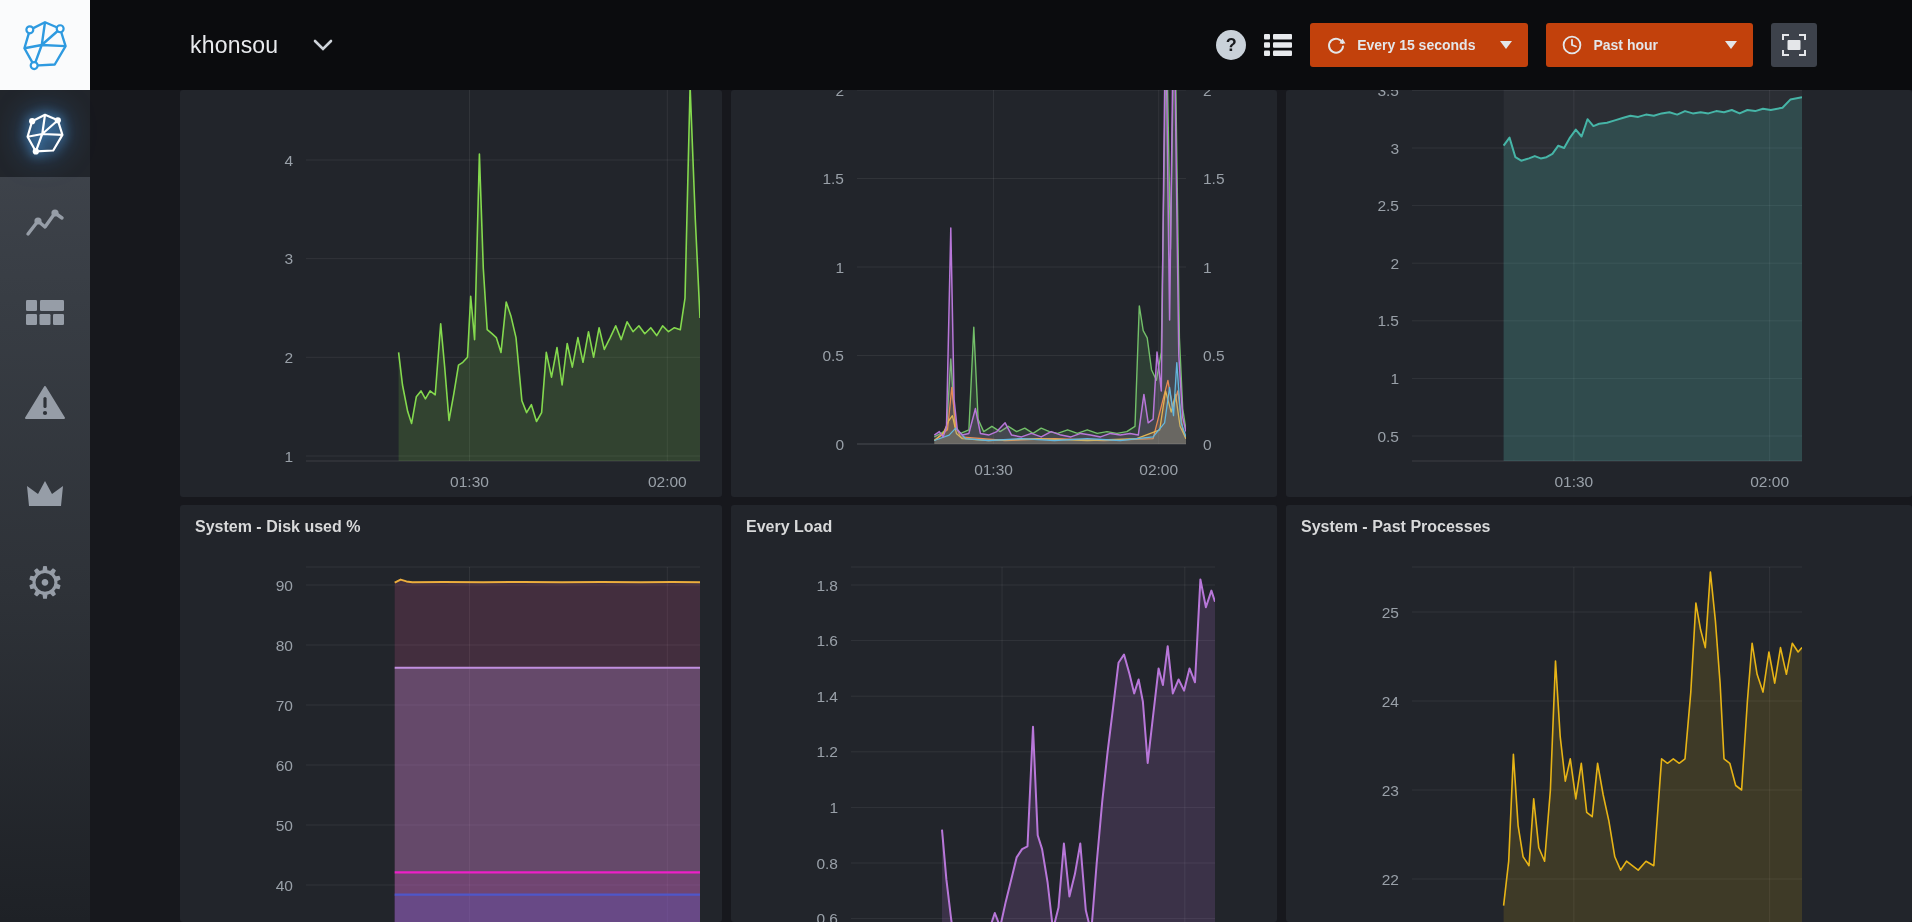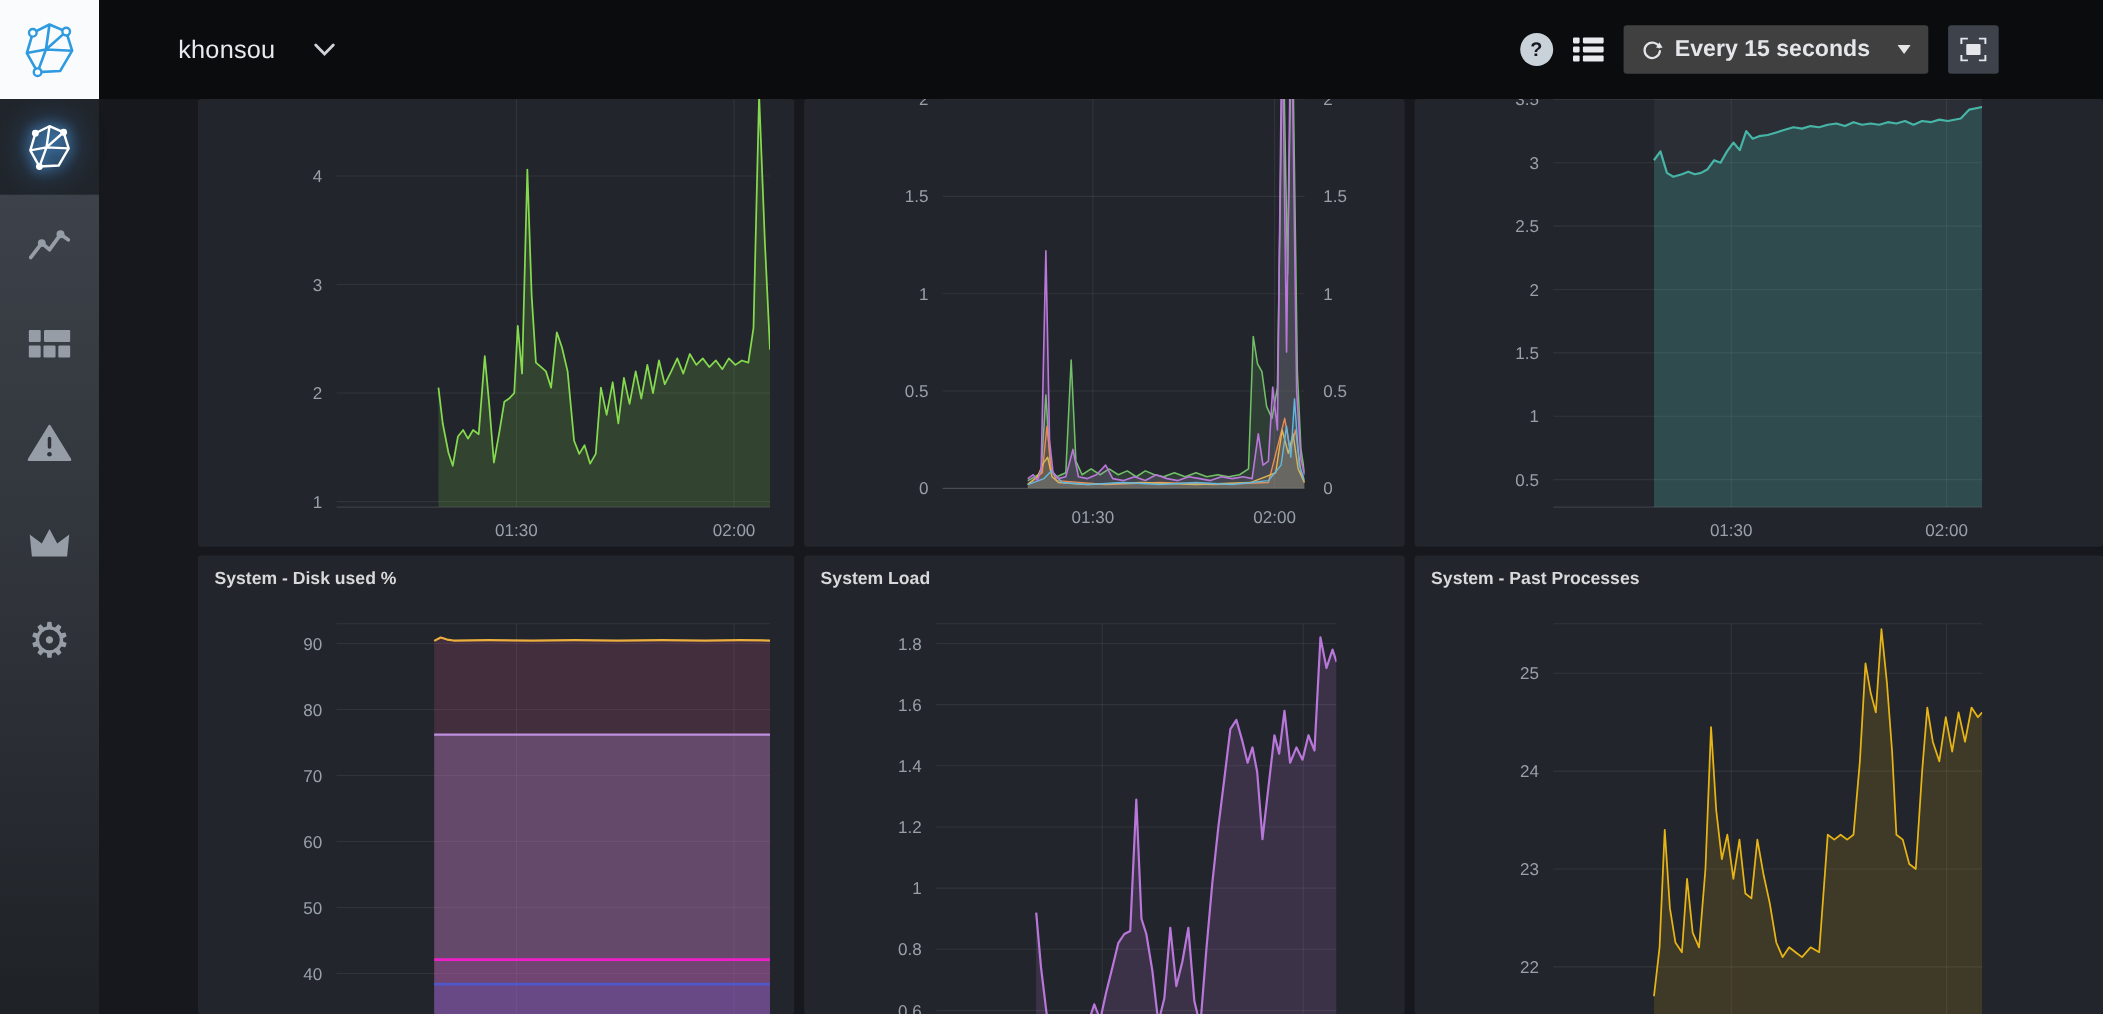--- a/index.html
+++ b/index.html
@@ -12,7 +12,7 @@
   
   .topnav{position:absolute;top:0;left:0;width:1912px;height:90px;background:#0b0c0e;display:flex;align-items:center;z-index:30;}
   .logo-box{width:90px;height:90px;background:#fafbfc;display:flex;align-items:center;justify-content:center;flex:0 0 auto;}
-  .nav-title-wrap{display:flex;align-items:center;margin-left:72px;cursor:pointer;gap:21px;}
+  .nav-title-wrap{display:flex;align-items:center;margin-left:100px;cursor:pointer;gap:21px;}
   .nav-title{color:#e8eaed;font-size:23px;letter-spacing:.2px;}
   .nav-caret{margin-left:14px;display:flex;}
   .nav-right{margin-left:auto;display:flex;align-items:center;gap:18px;padding-right:95px;}

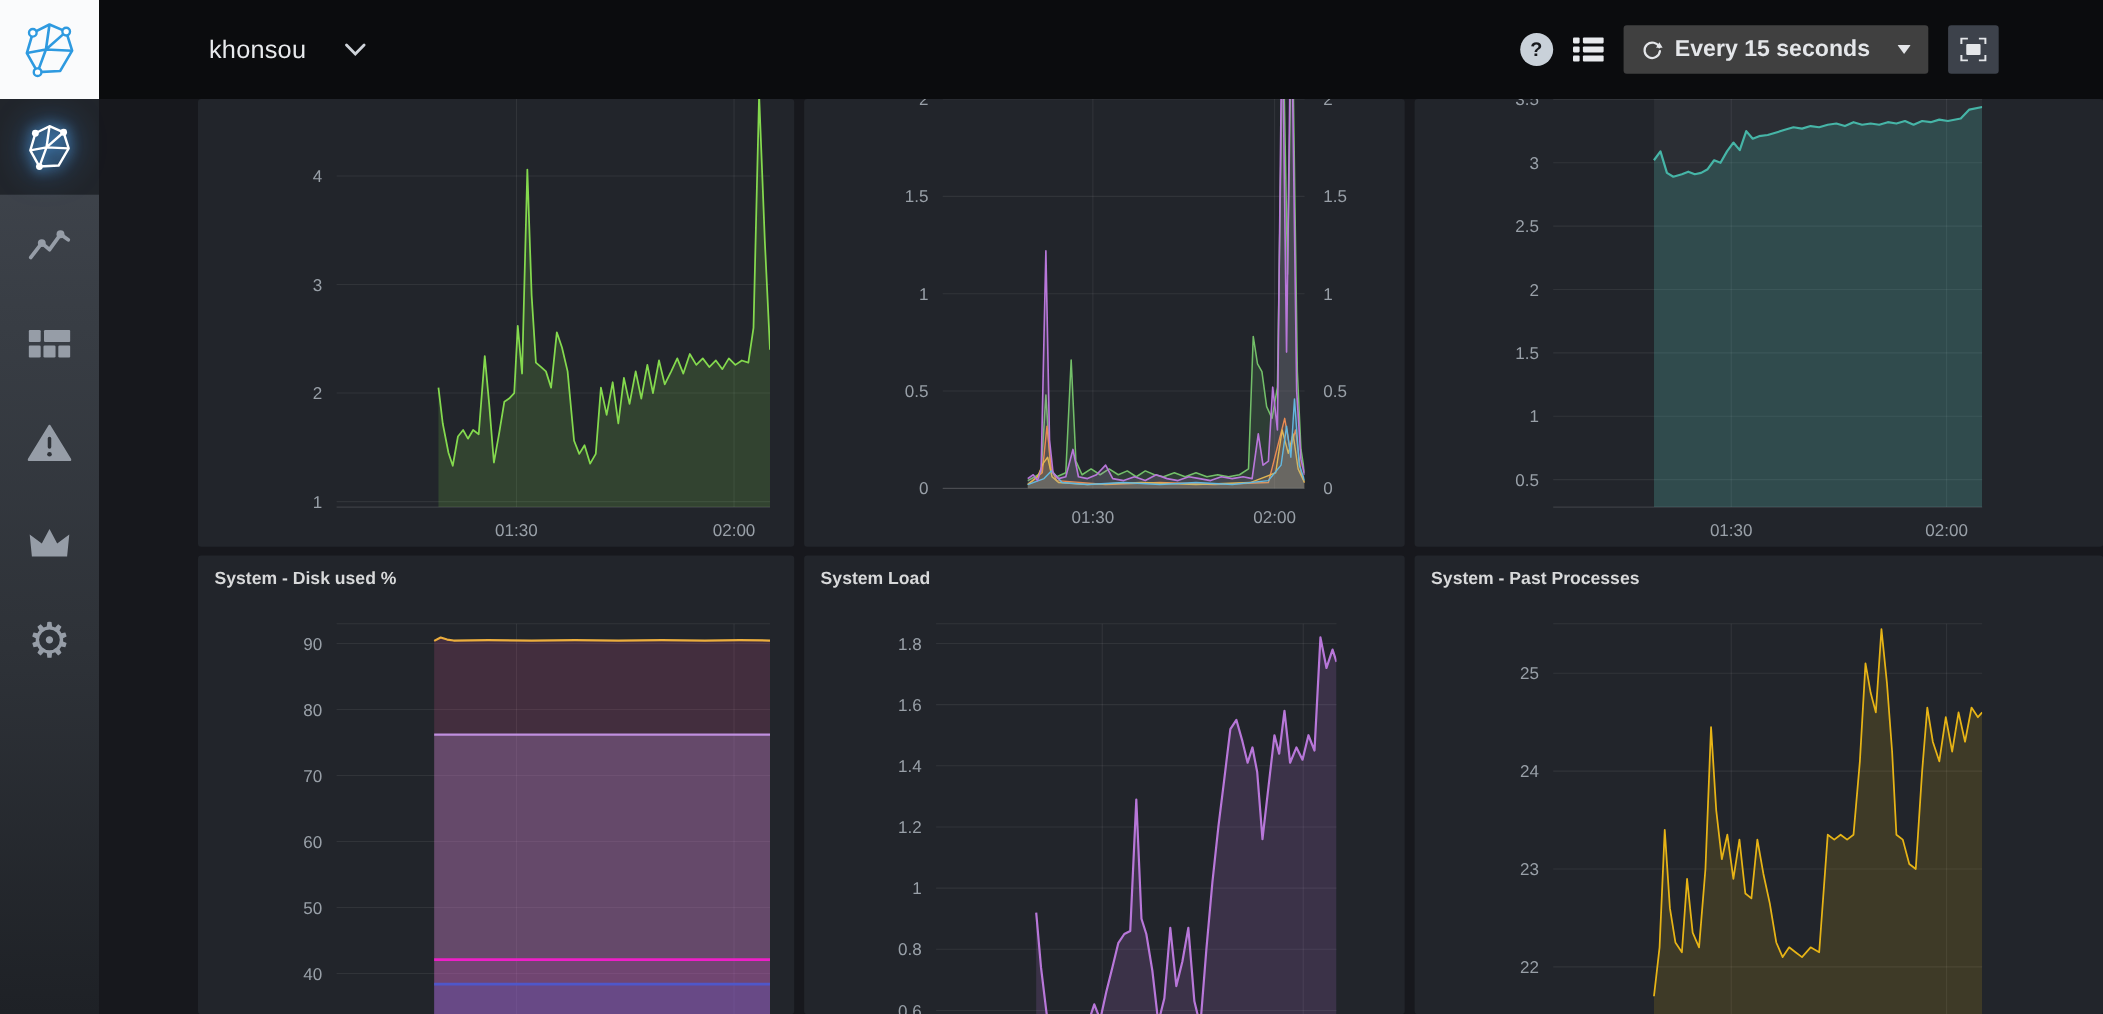--- a/index.html
+++ b/index.html
@@ -18,7 +18,7 @@
   .nav-right{margin-left:auto;display:flex;align-items:center;gap:18px;padding-right:95px;}
   .help-circle{width:30px;height:30px;border-radius:50%;background:#c9d1d9;color:#17191d;font-weight:bold;font-size:18px;display:flex;align-items:center;justify-content:center;cursor:pointer;}
   .icon-btn{display:flex;align-items:center;justify-content:center;cursor:pointer;}
-  .chip{height:44px;background:#404040;border-radius:3px;display:flex;align-items:center;padding:0 16px;gap:11px;color:#e4e6e9;font-size:21px;font-weight:bold;cursor:pointer;}
+  .chip{height:44px;background:#c2410c;border-radius:3px;display:flex;align-items:center;padding:0 16px;gap:11px;color:#e4e6e9;font-size:14px;font-weight:bold;cursor:pointer;}
   .chip .caret{margin-left:14px;}
   .chip-square{width:46px;height:44px;background:#3d424b;border-radius:3px;display:flex;align-items:center;justify-content:center;cursor:pointer;}
   

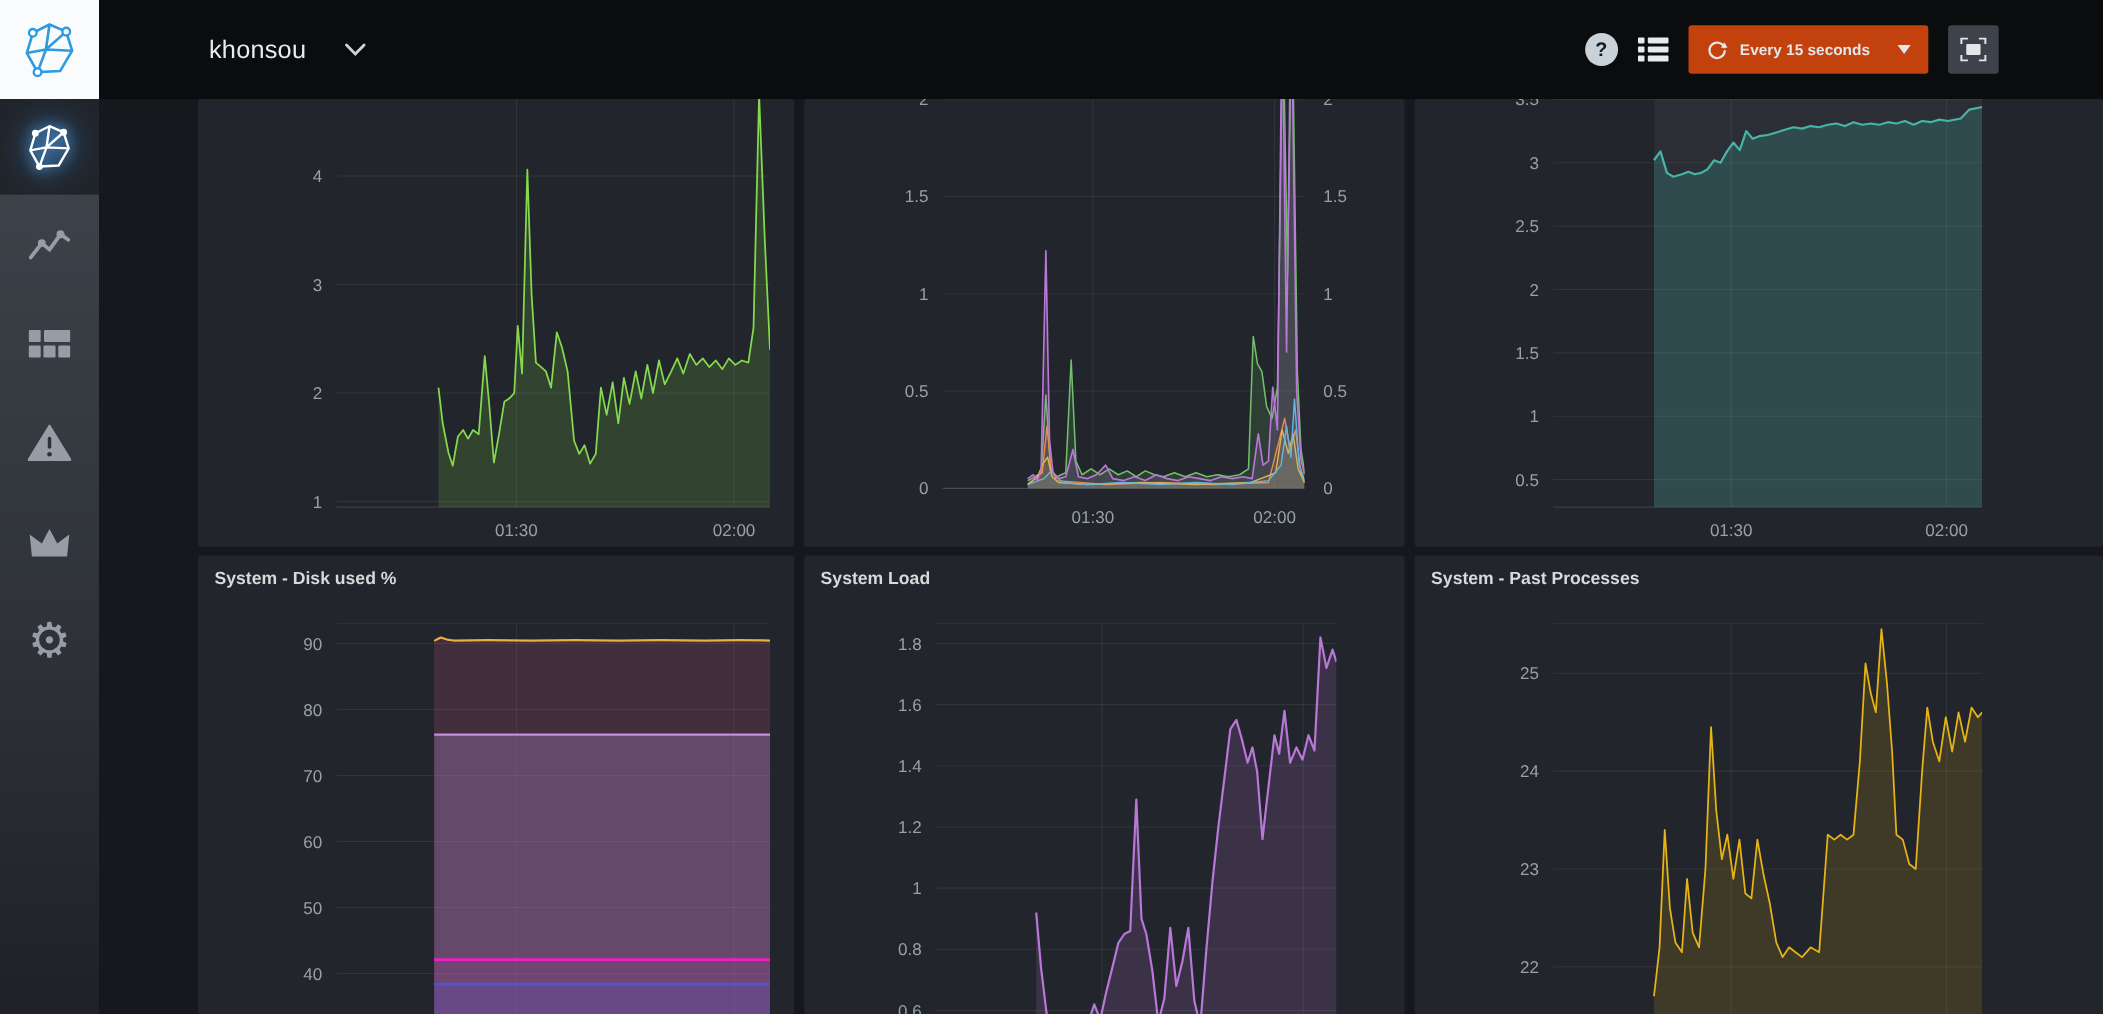--- a/index.html
+++ b/index.html
@@ -86,6 +86,16 @@
           <polygon points="0,0 12,0 6,8" fill="#e4e6e9"></polygon>
         </svg>
     </div>
+    <div class="chip">
+      <svg width="20" height="20" viewBox="0 0 20 20">
+        <circle cx="10" cy="10" r="8.4" fill="none" stroke="#e4e6e9" stroke-width="1.8"></circle>
+        <polyline points="10,5 10,10 14,11.5" fill="none" stroke="#e4e6e9" stroke-width="1.8" stroke-linecap="round"></polyline>
+      </svg>
+      <span>Past hour</span>
+      <svg class="caret" style="margin-left:56px" width="12" height="8" viewBox="0 0 12 8">
+          <polygon points="0,0 12,0 6,8" fill="#e4e6e9"></polygon>
+        </svg>
+    </div>
     <div class="chip-square">
       <svg width="24" height="22" viewBox="0 0 24 22">
         <g fill="none" stroke="#e4e6e9" stroke-width="2">

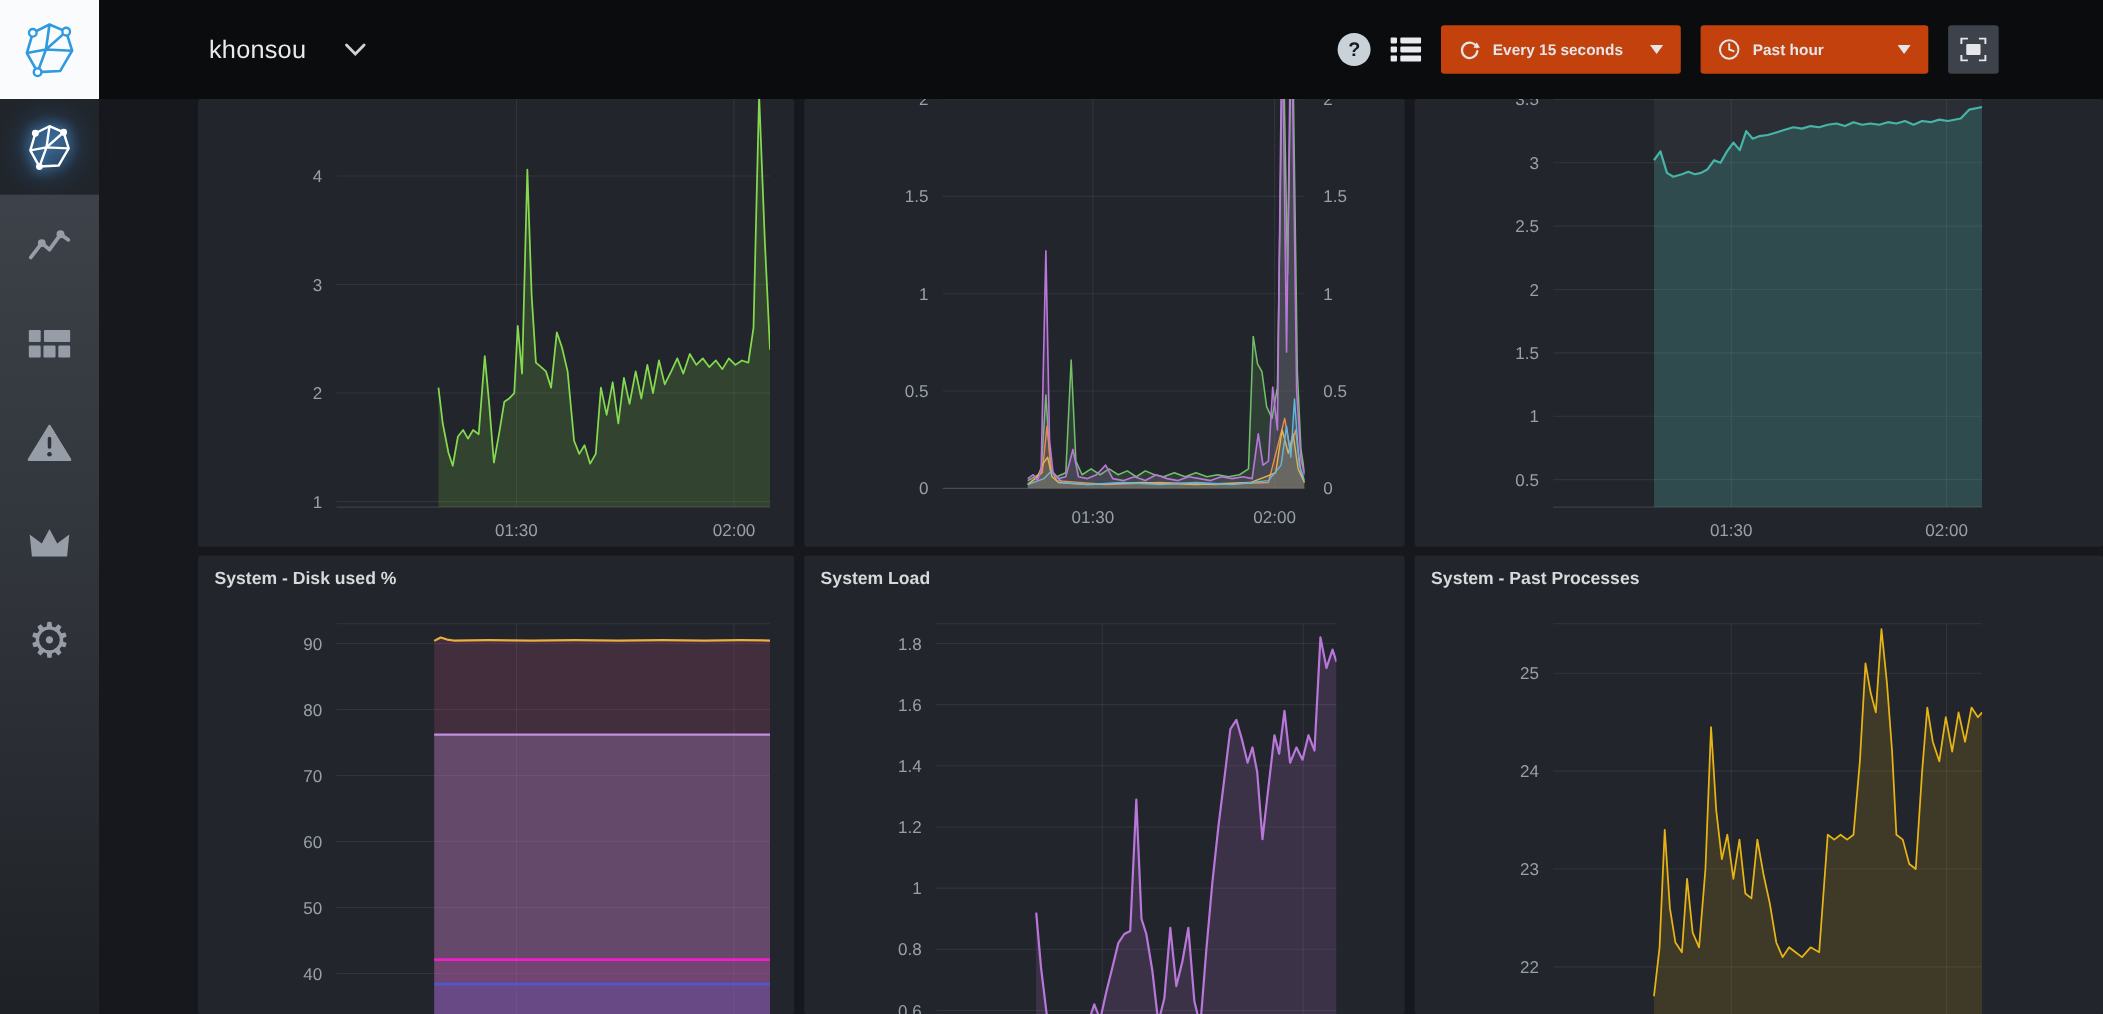--- a/index.html
+++ b/index.html
@@ -299,7 +299,7 @@
     </div>
 </div>
 <div class="panel col2 row2">
-  <div class="panel-title">System Load</div>
+  <div class="panel-title">Every Load</div>
   <div class="chart">
       <svg width="546" height="417">
         <defs>

